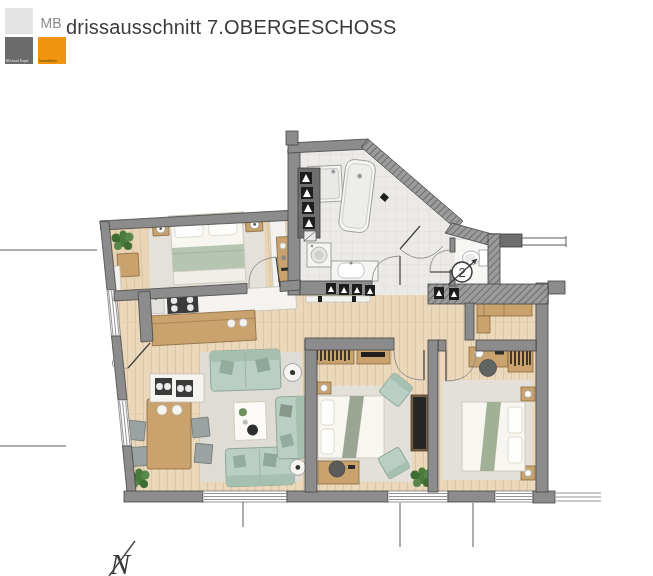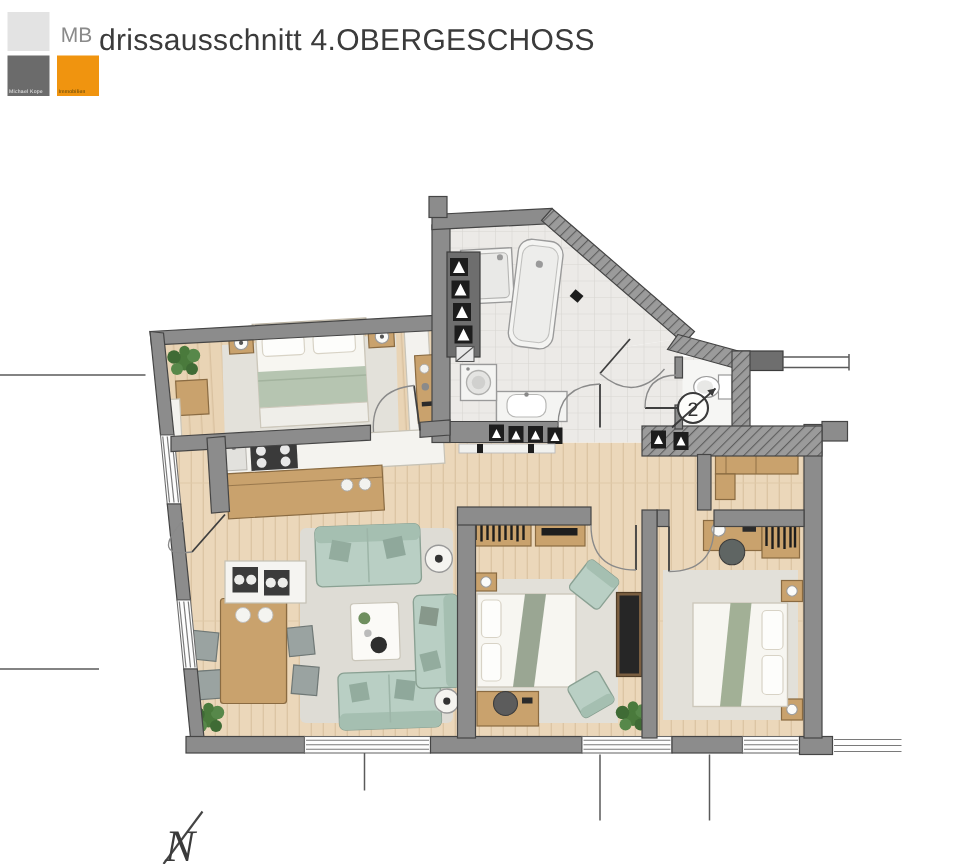--- a/index.html
+++ b/index.html
@@ -54,7 +54,7 @@
     </div>
   </div>
 
-  <div class="title">drissausschnitt 4.OBERGESCHOSS</div>
+  <div class="title">drissausschnitt 7.OBERGESCHOSS</div>
 
   <svg width="653" height="576" viewBox="0 0 653 576">
     <defs>

